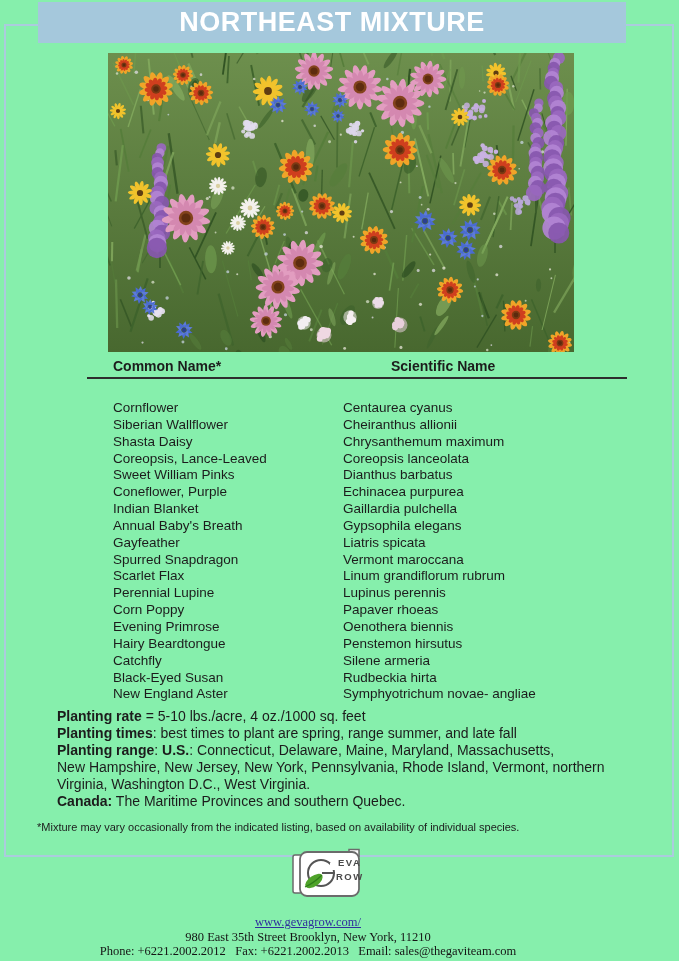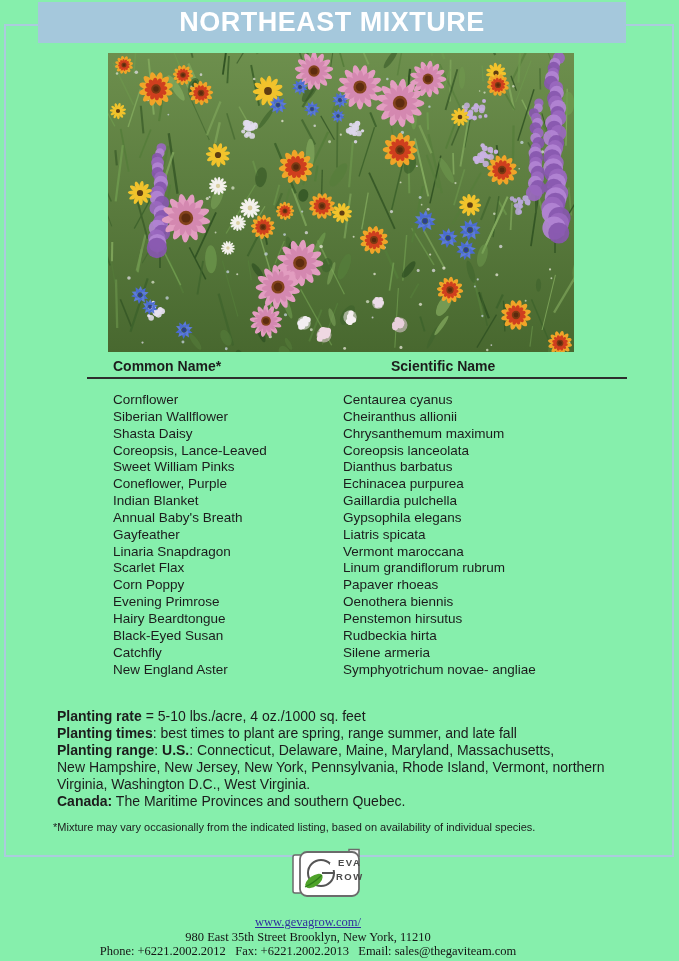--- a/index.html
+++ b/index.html
@@ -15,7 +15,7 @@
   .species-table{position:absolute;left:87px;top:356px;width:540px;}
   .thead{display:flex;font-weight:bold;font-size:14px;height:20px;line-height:20px;gap:48px;}
   .rule{border-top:2.5px solid #2e2e2e;margin-top:1px;}
-  #species-rows{padding-top:13px;font-size:13.5px;}
+  #species-rows{padding-top:21px;font-size:13.5px;}
   .srow{display:flex;line-height:16.85px;}
   .col1{flex:none;width:230px;margin-left:26px;}
   .col2{flex:1;}

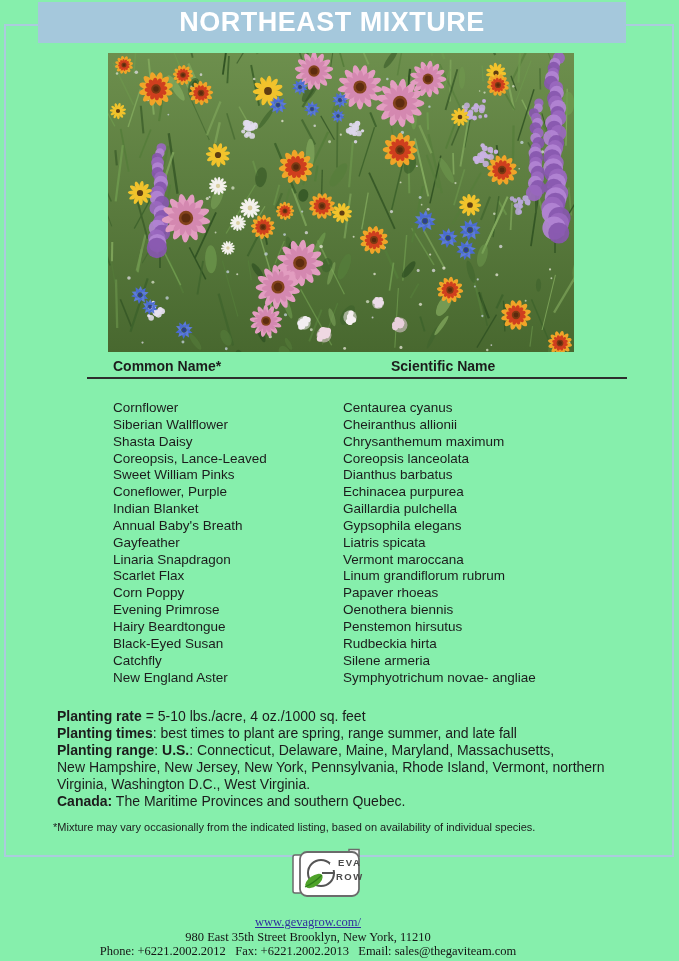--- a/index.html
+++ b/index.html
@@ -1670,7 +1670,7 @@
           <span class="col2">Liatris spicata</span>
         </div>
         <div class="srow">
-          <span class="col1">Linaria Snapdragon</span>
+          <span class="col1">Spurred Snapdragon</span>
           <span class="col2">Vermont maroccana</span>
         </div>
         <div class="srow">

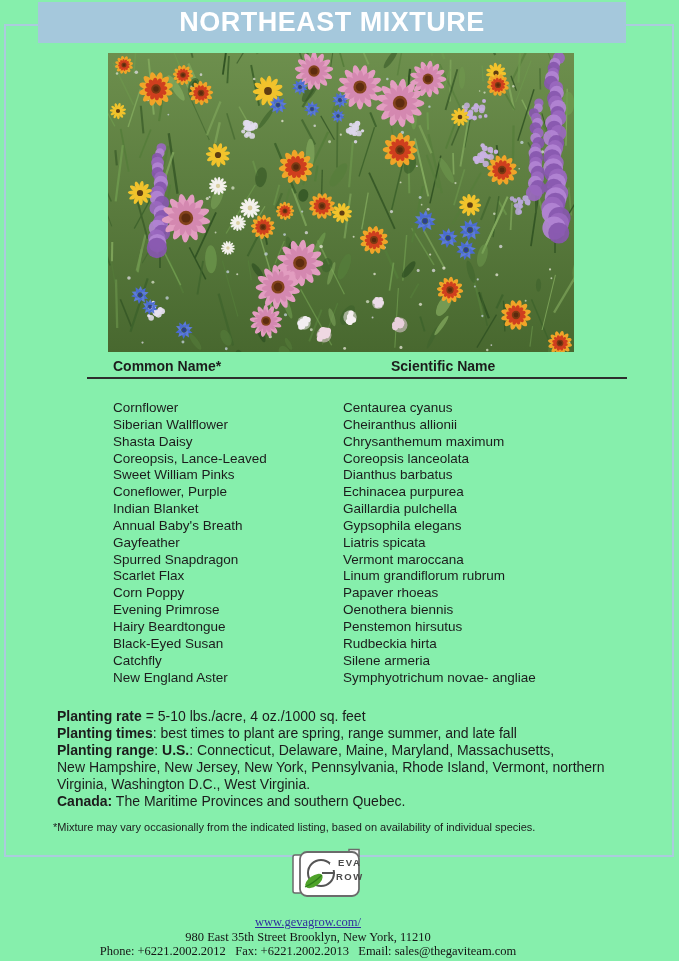--- a/index.html
+++ b/index.html
@@ -1678,6 +1678,10 @@
           <span class="col2">Linum grandiflorum rubrum</span>
         </div>
         <div class="srow">
+          <span class="col1">Perennial Lupine</span>
+          <span class="col2">Lupinus perennis</span>
+        </div>
+        <div class="srow">
           <span class="col1">Corn Poppy</span>
           <span class="col2">Papaver rhoeas</span>
         </div>

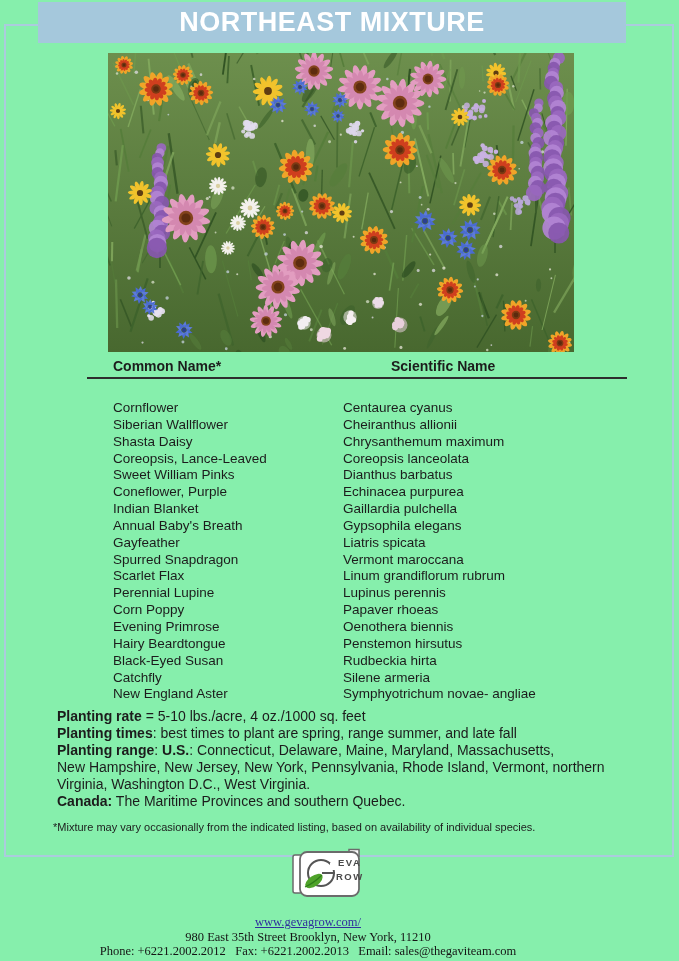--- a/index.html
+++ b/index.html
@@ -1694,12 +1694,12 @@
           <span class="col2">Penstemon hirsutus</span>
         </div>
         <div class="srow">
+          <span class="col1">Catchfly</span>
+          <span class="col2">Silene armeria</span>
+        </div>
+        <div class="srow">
           <span class="col1">Black-Eyed Susan</span>
           <span class="col2">Rudbeckia hirta</span>
-        </div>
-        <div class="srow">
-          <span class="col1">Catchfly</span>
-          <span class="col2">Silene armeria</span>
         </div>
         <div class="srow">
           <span class="col1">New England Aster</span>

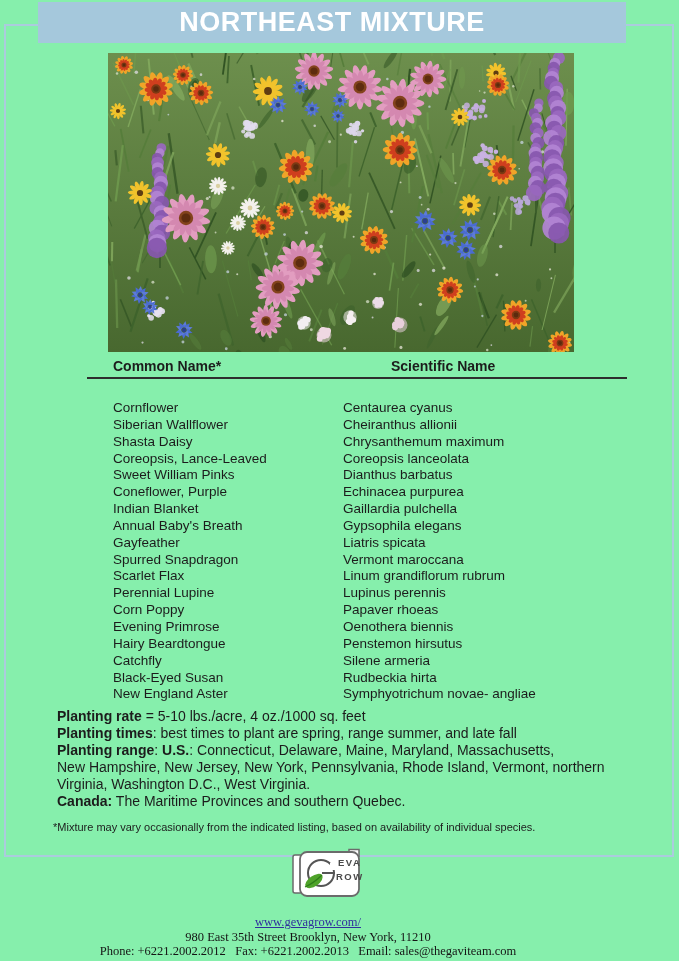--- a/index.html
+++ b/index.html
@@ -21,7 +21,7 @@
   .col2{flex:1;}
   .planting{position:absolute;left:57px;top:708px;width:590px;font-size:14px;line-height:17px;}
   .pline .b{font-weight:bold;}
-  .disclaimer{position:absolute;left:53px;top:821px;width:580px;font-size:11px;}
+  .disclaimer{position:absolute;left:37px;top:821px;width:580px;font-size:11px;}
   .logo{position:absolute;left:291px;top:848px;width:80px;height:52px;text-align:right;}
   .footer{position:absolute;left:0;top:915px;width:616px;text-align:center;
         font-family:"Liberation Serif",serif;font-size:12.5px;color:#151515;line-height:14px;}

